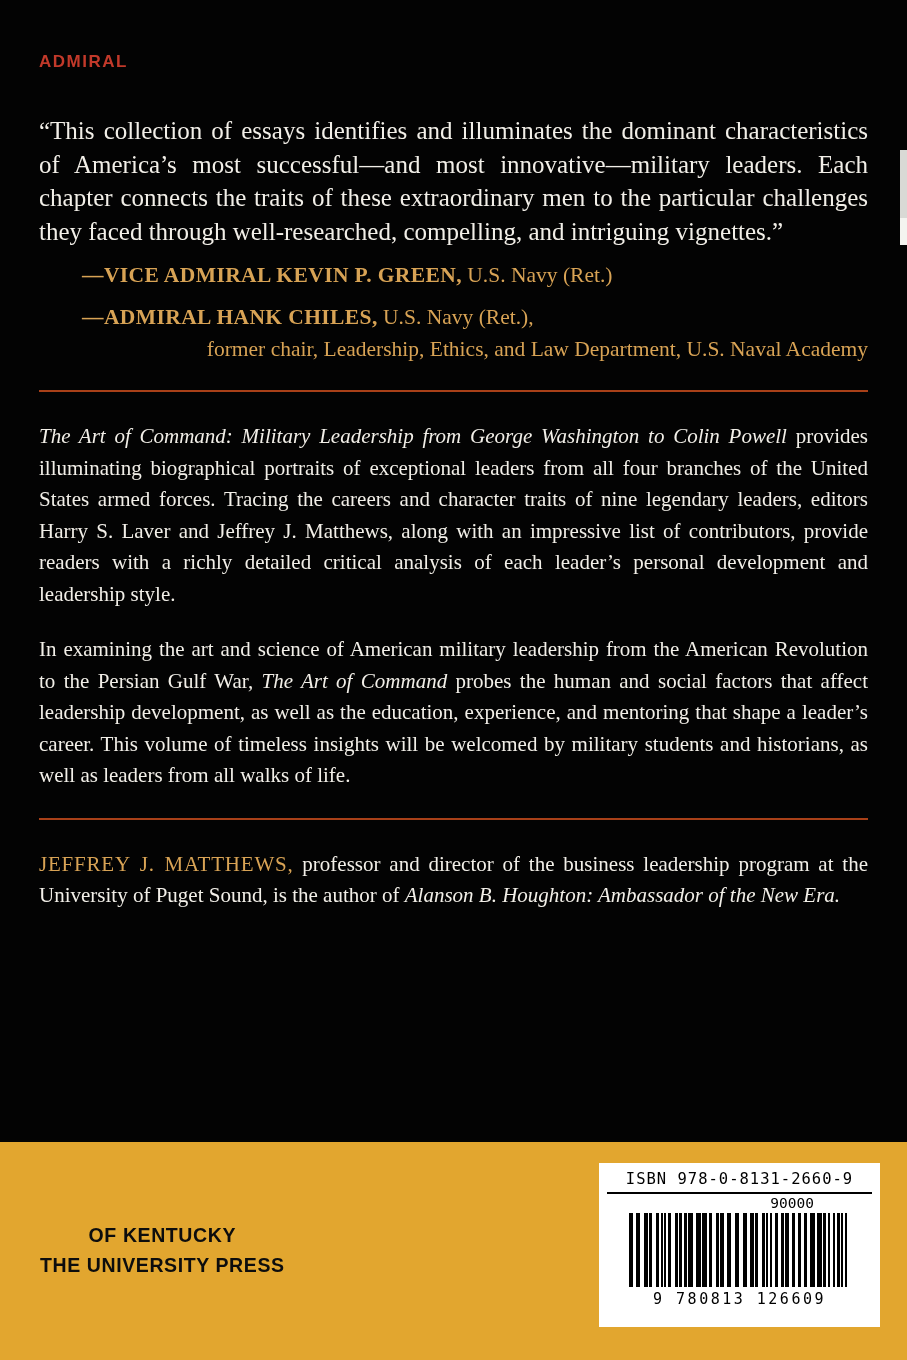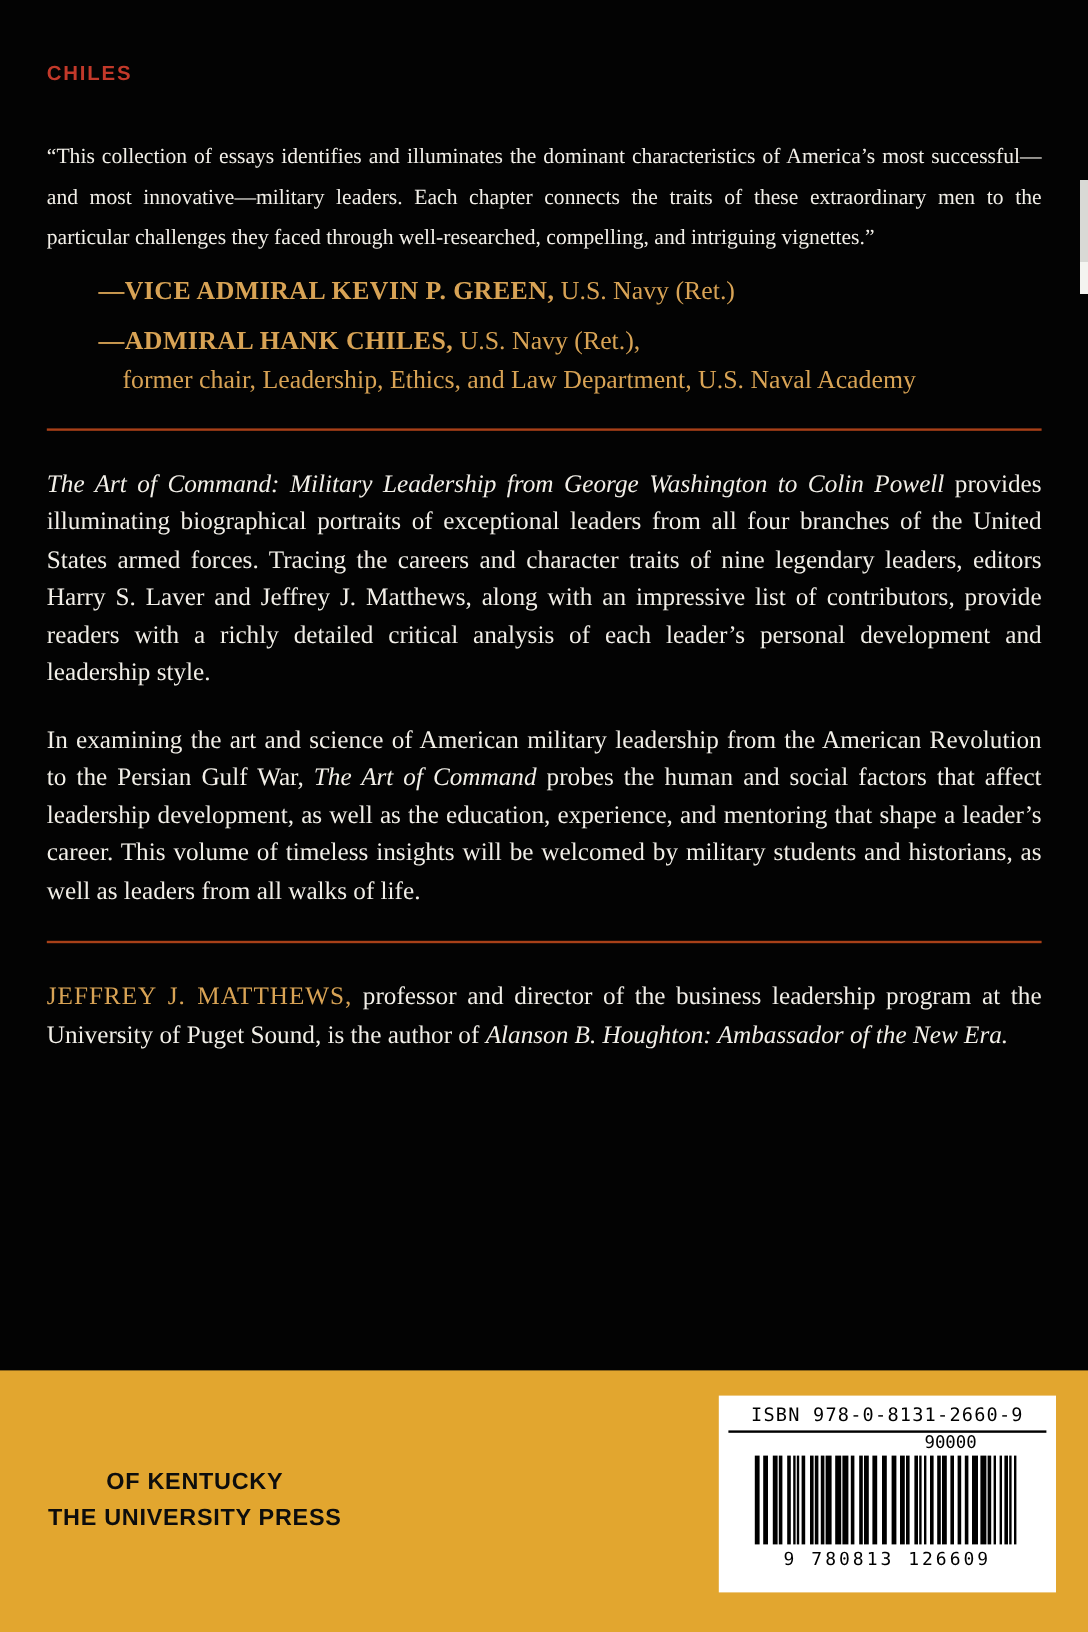--- a/index.html
+++ b/index.html
@@ -145,7 +145,7 @@
 <div class="cover">
   <div class="content">
 
-    <div class="history">CHILES</div>
+    <div class="history">ADMIRAL</div>
 
     <p class="quote q1">“This collection of essays identifies and illuminates the dominant characteristics of America’s most successful—and most innovative—military leaders. Each chapter connects the traits of these extraordinary men to the particular challenges they faced through well-researched, compelling, and intriguing vignettes.”</p>
     <p class="attr a1"><span class="seg-bold">—VICE ADMIRAL KEVIN P. GREEN,</span><span> U.S. Navy (Ret.)</span></p>

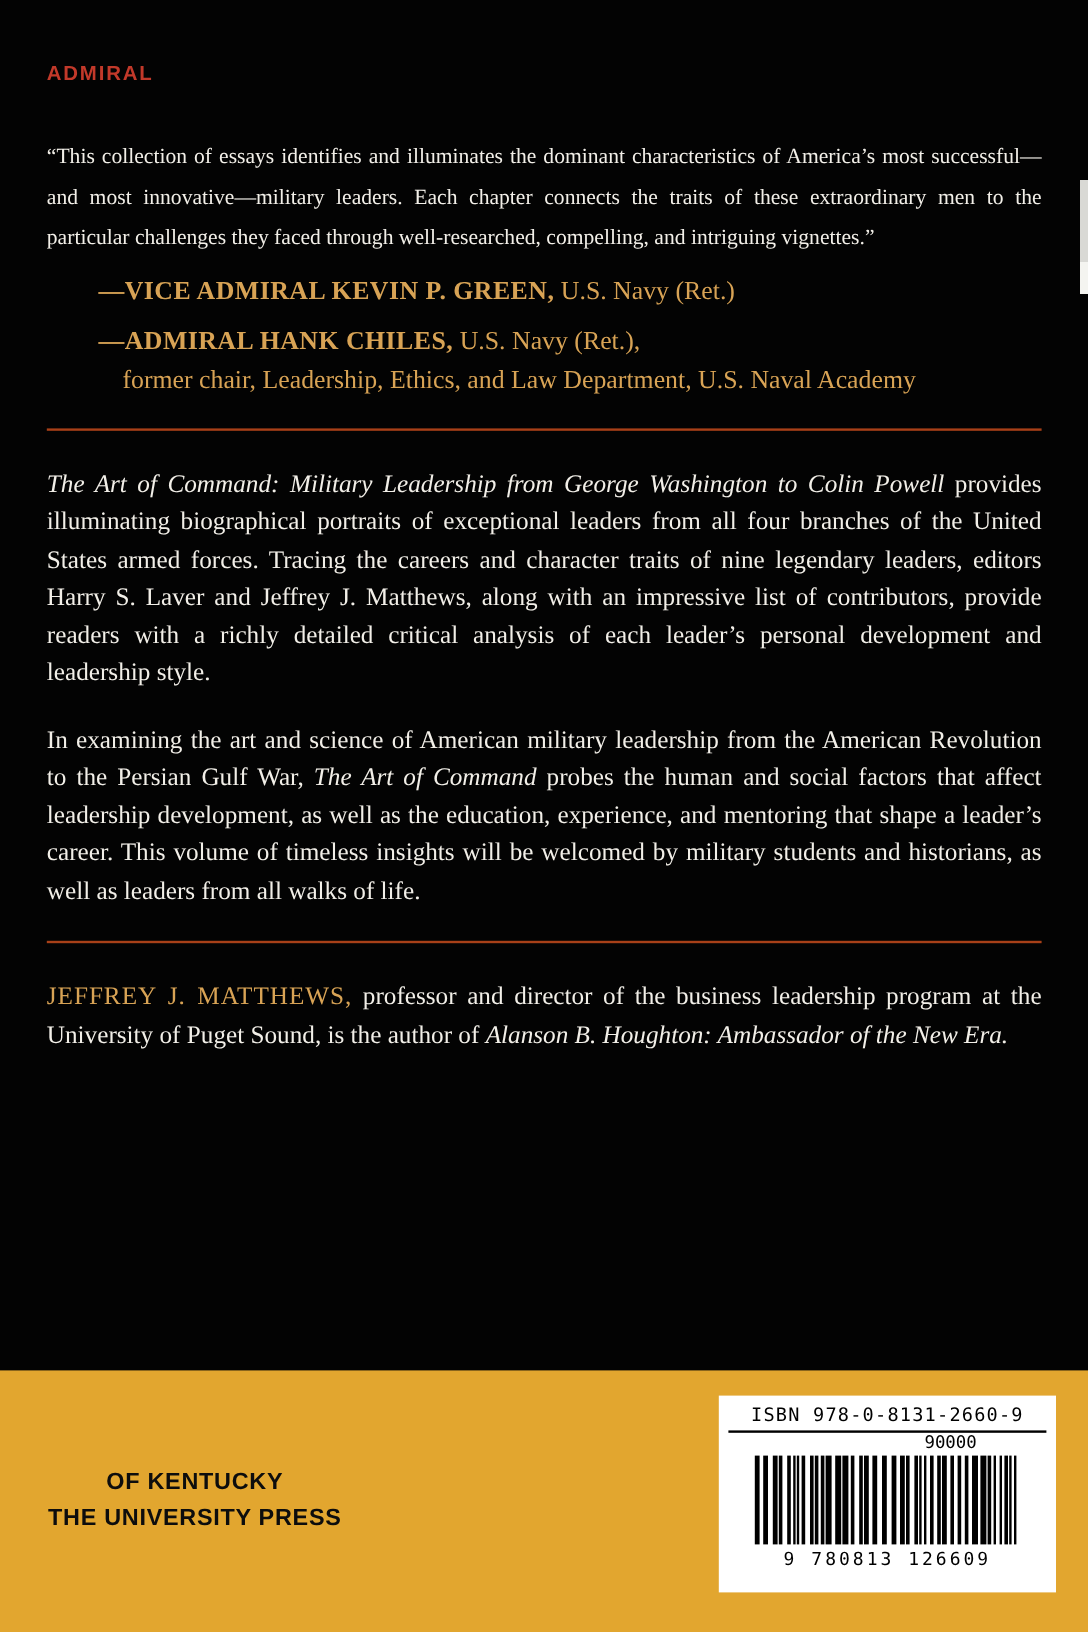--- a/index.html
+++ b/index.html
@@ -35,7 +35,7 @@
     color:#c2392a;
   }
   .quote{
-    font-size:18px;
+    font-size:25px;
     line-height:33.5px;
     text-align:justify;
     color:var(--ink);

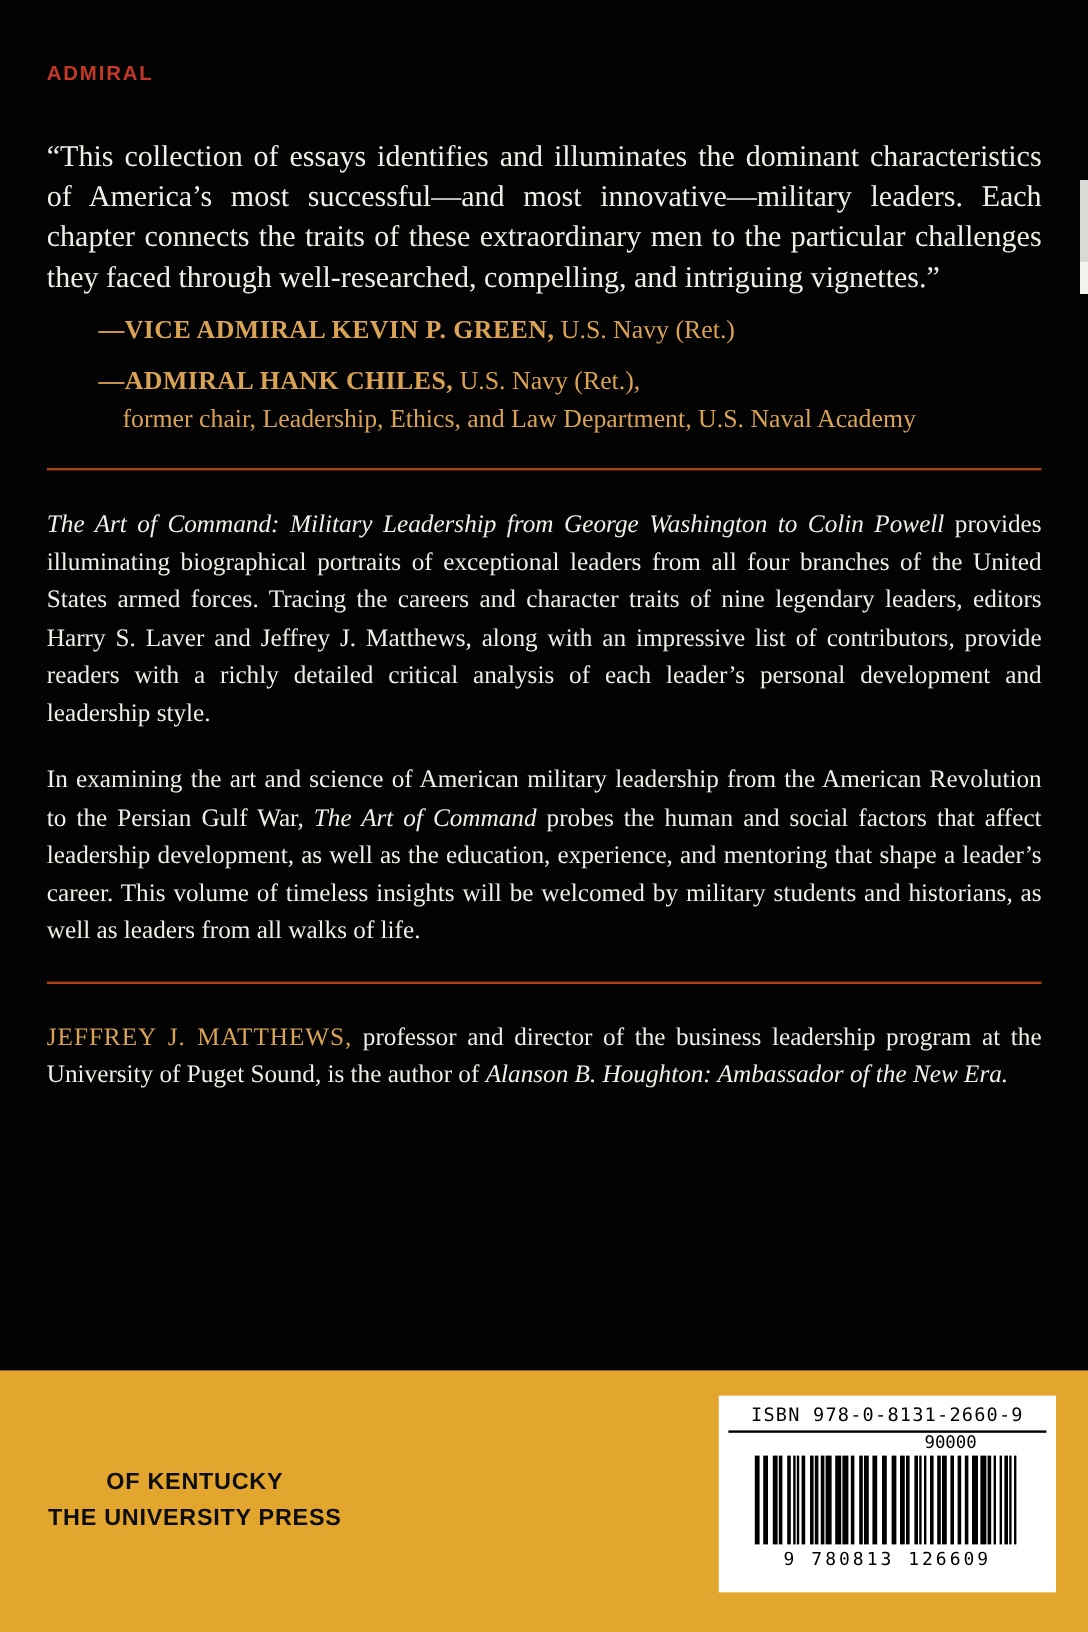--- a/index.html
+++ b/index.html
@@ -49,7 +49,7 @@
   }
   .a1{margin-top:13px; padding-left:43px;}
   .a2{margin-top:13px; padding-left:43px;}
-  .a3{margin-top:3px; padding-left:63px; font-size:21.5px;}
+  .a3{margin-top:3px; padding-left:63px; font-size:21.5px;text-align:right;}
   .seg-bold{font-weight:bold; letter-spacing:0.4px;}
   .seg-italic{font-style:italic;}
   .seg-gold{color:var(--gold); letter-spacing:0.8px;}

